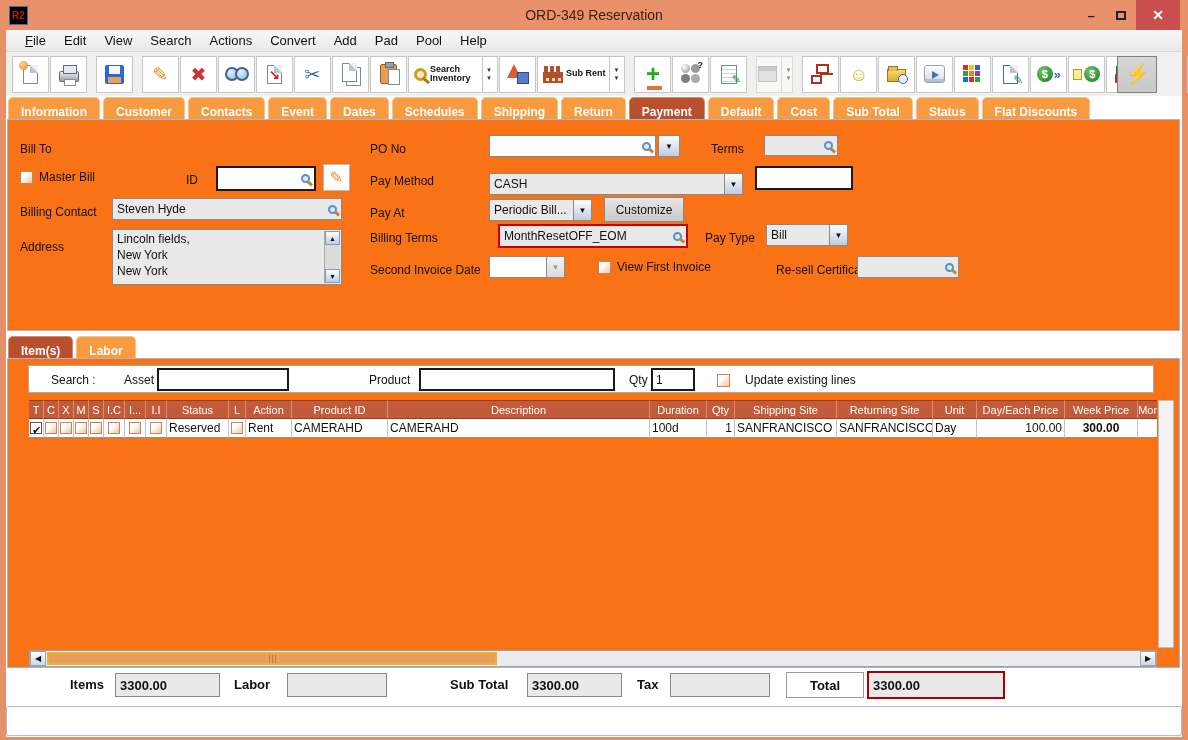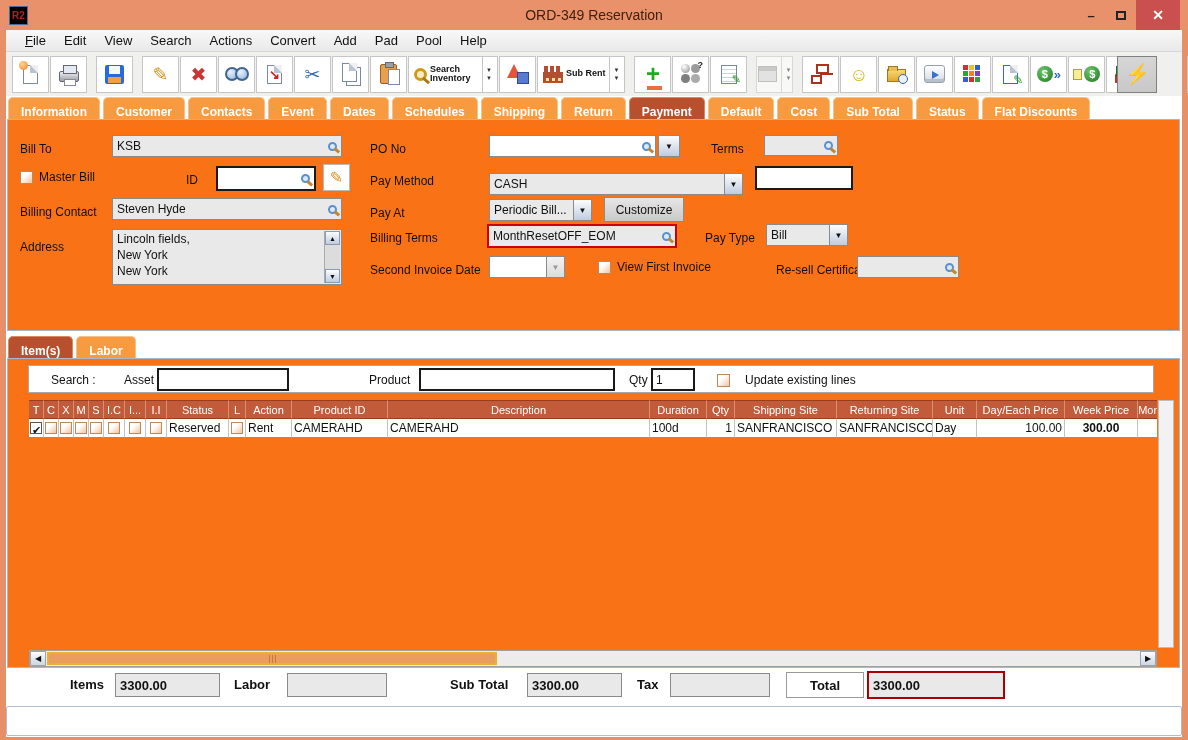--- a/index.html
+++ b/index.html
@@ -284,10 +284,6 @@
   <div class="panel" style="left:7px;top:119px;width:1173px;height:212px;">
 
     <span class="flabel" style="left:12px;top:22px;">Bill To</span>
-    <div class="field" style="left:104px;top:15px;width:230px;height:22px;">
-      <span>KSB</span>
-      <span class="mag"></span>
-    </div>
     <span class="cbrow" style="left:12px;top:50px;">
       <span class="cb"></span>
       <span>Master Bill</span>

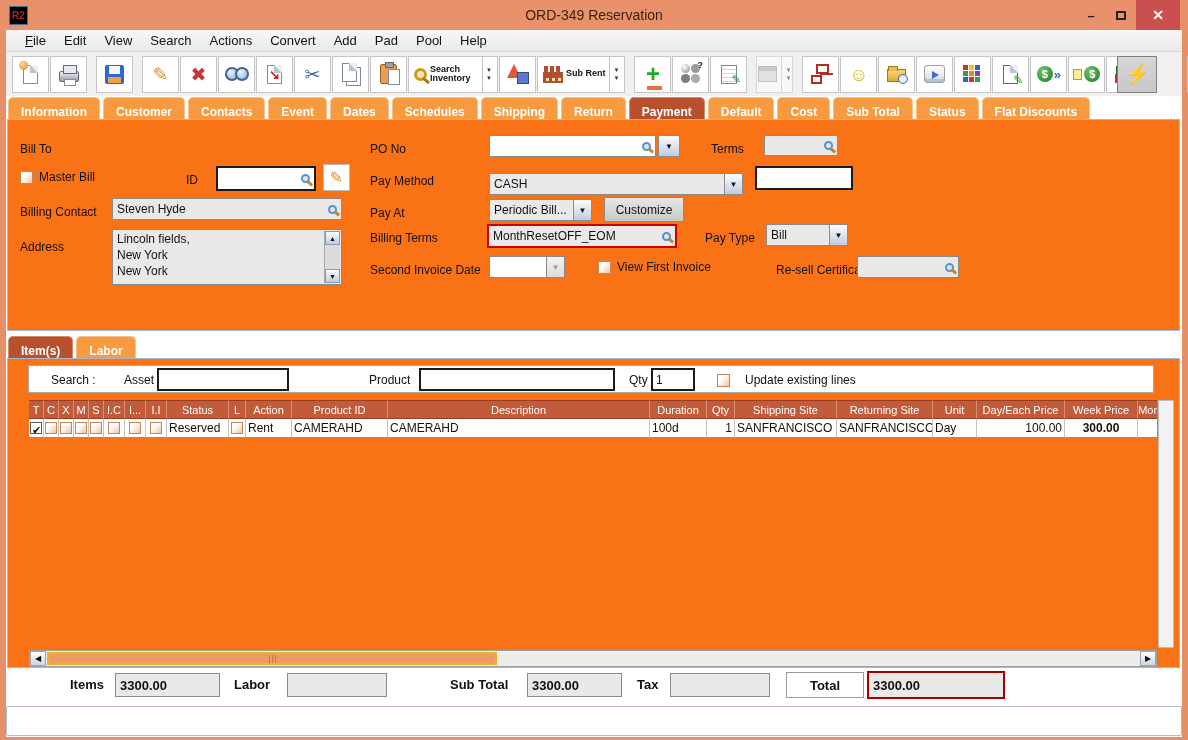--- a/index.html
+++ b/index.html
@@ -93,7 +93,7 @@
   .flabel{position:absolute;font-size:12px;color:#111;white-space:nowrap;}
   .field{position:absolute;background:#e9e9e9;border:1px solid #8a8a8a;display:flex;align-items:center;padding:0 4px;font-size:12px;color:#111;}
   .field.white{background:#fff;border:2px solid #1a1a1a;}
-  .field.redhl{border:2px solid #cc0000;}
+  .field.redhl{border:2px solid #cc0000;margin-left:11px;}
   .mag{margin-left:auto;flex:0 0 auto;width:9px;height:9px;border:2px solid #5a8fd0;border-radius:50%;background:#d8eaf8;position:relative;}
   .mag::after{content:"";position:absolute;right:-5px;bottom:-3px;width:6px;height:2.5px;background:#c08830;transform:rotate(40deg);}
   .combo{position:absolute;background:#e9e9e9;border:1px solid #8a8a8a;display:flex;align-items:center;padding-left:4px;font-size:12px;color:#111;}

